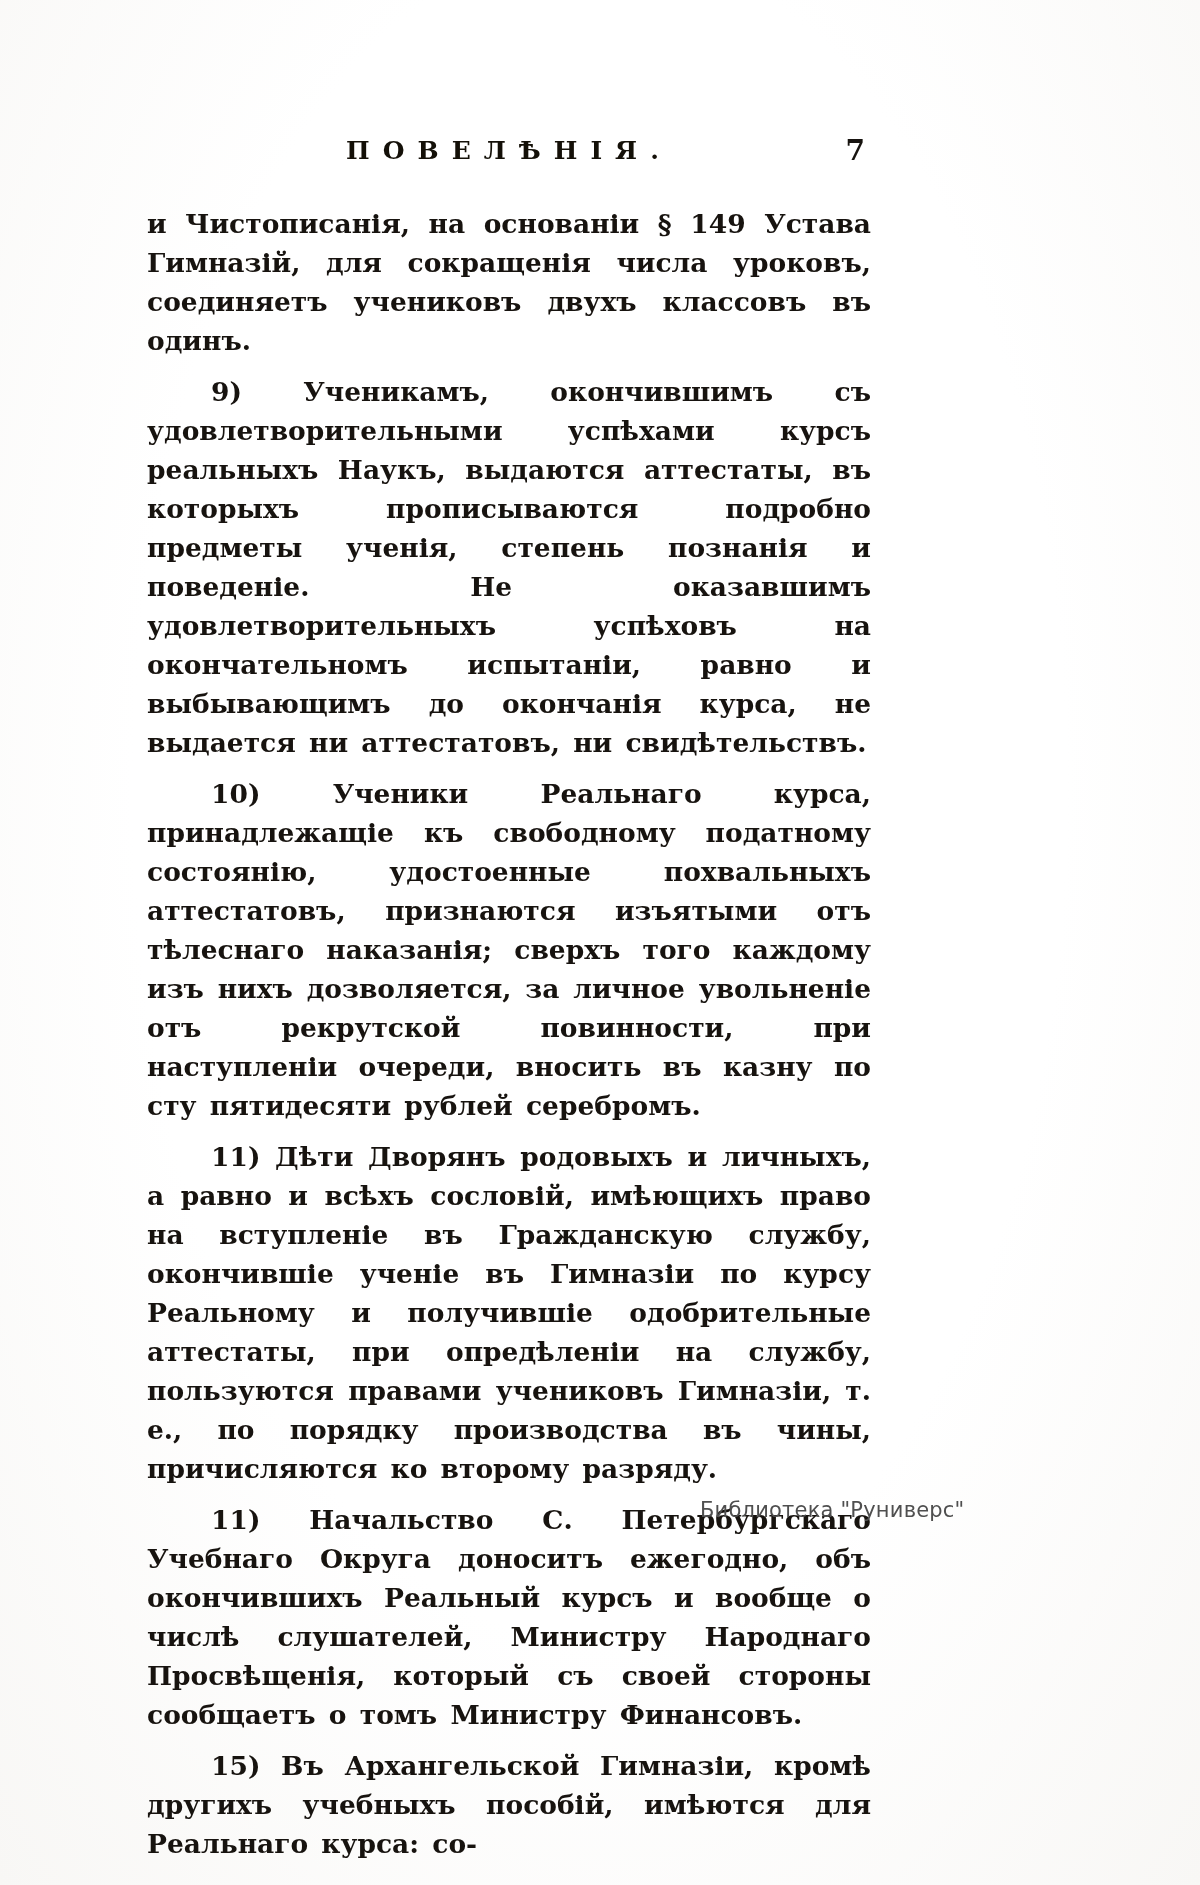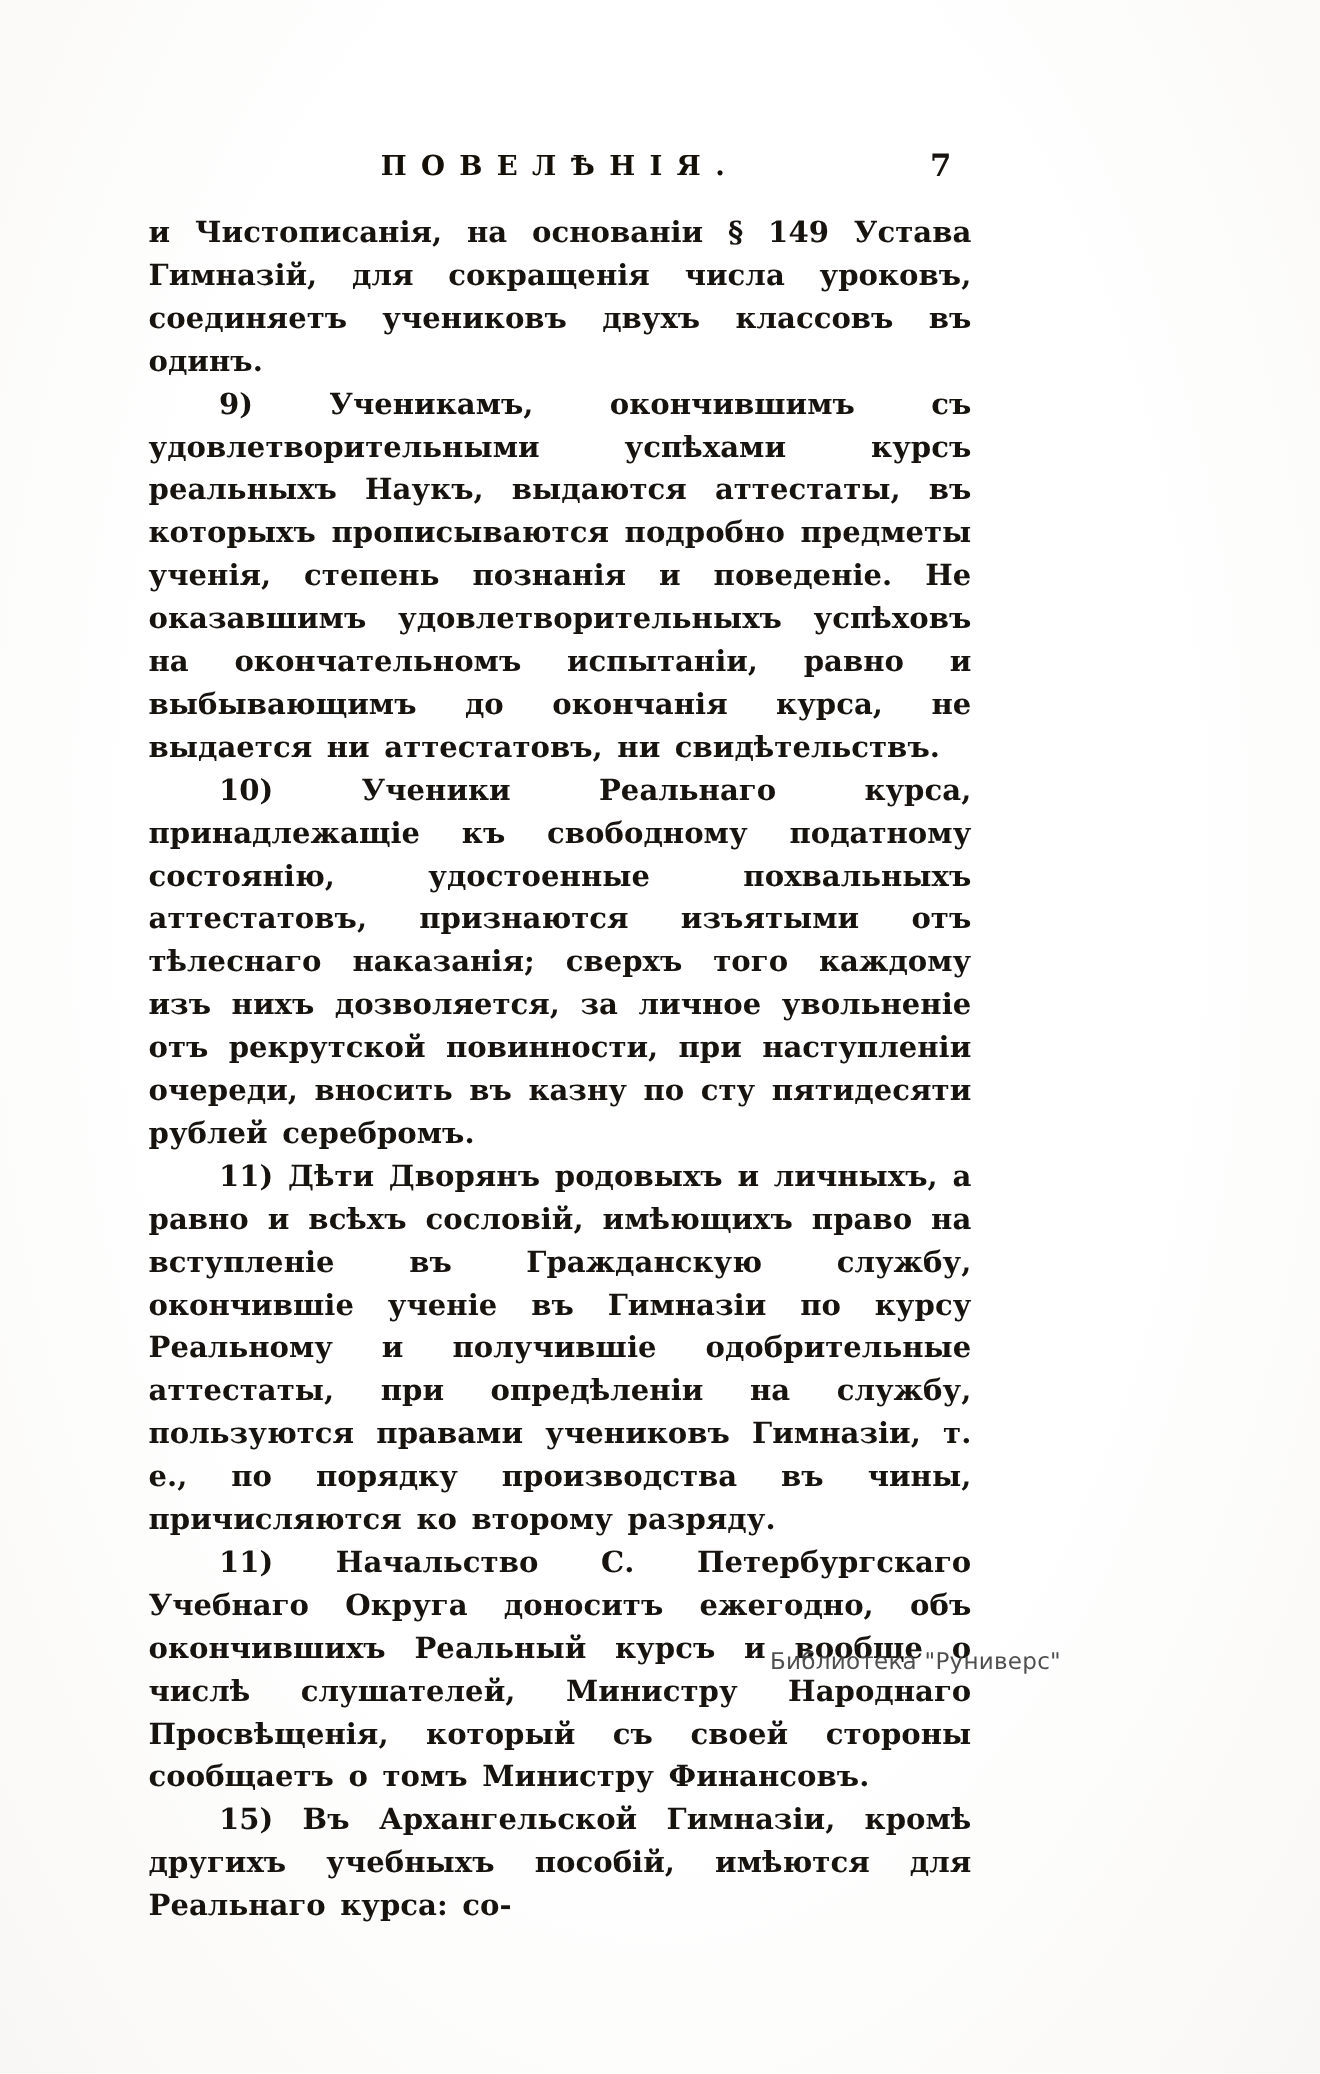--- a/index.html
+++ b/index.html
@@ -63,7 +63,7 @@
 
   .para {
     text-indent: 64px;
-    margin: 0;
+    margin: 12px;
   }
 
   .para.no-indent {

